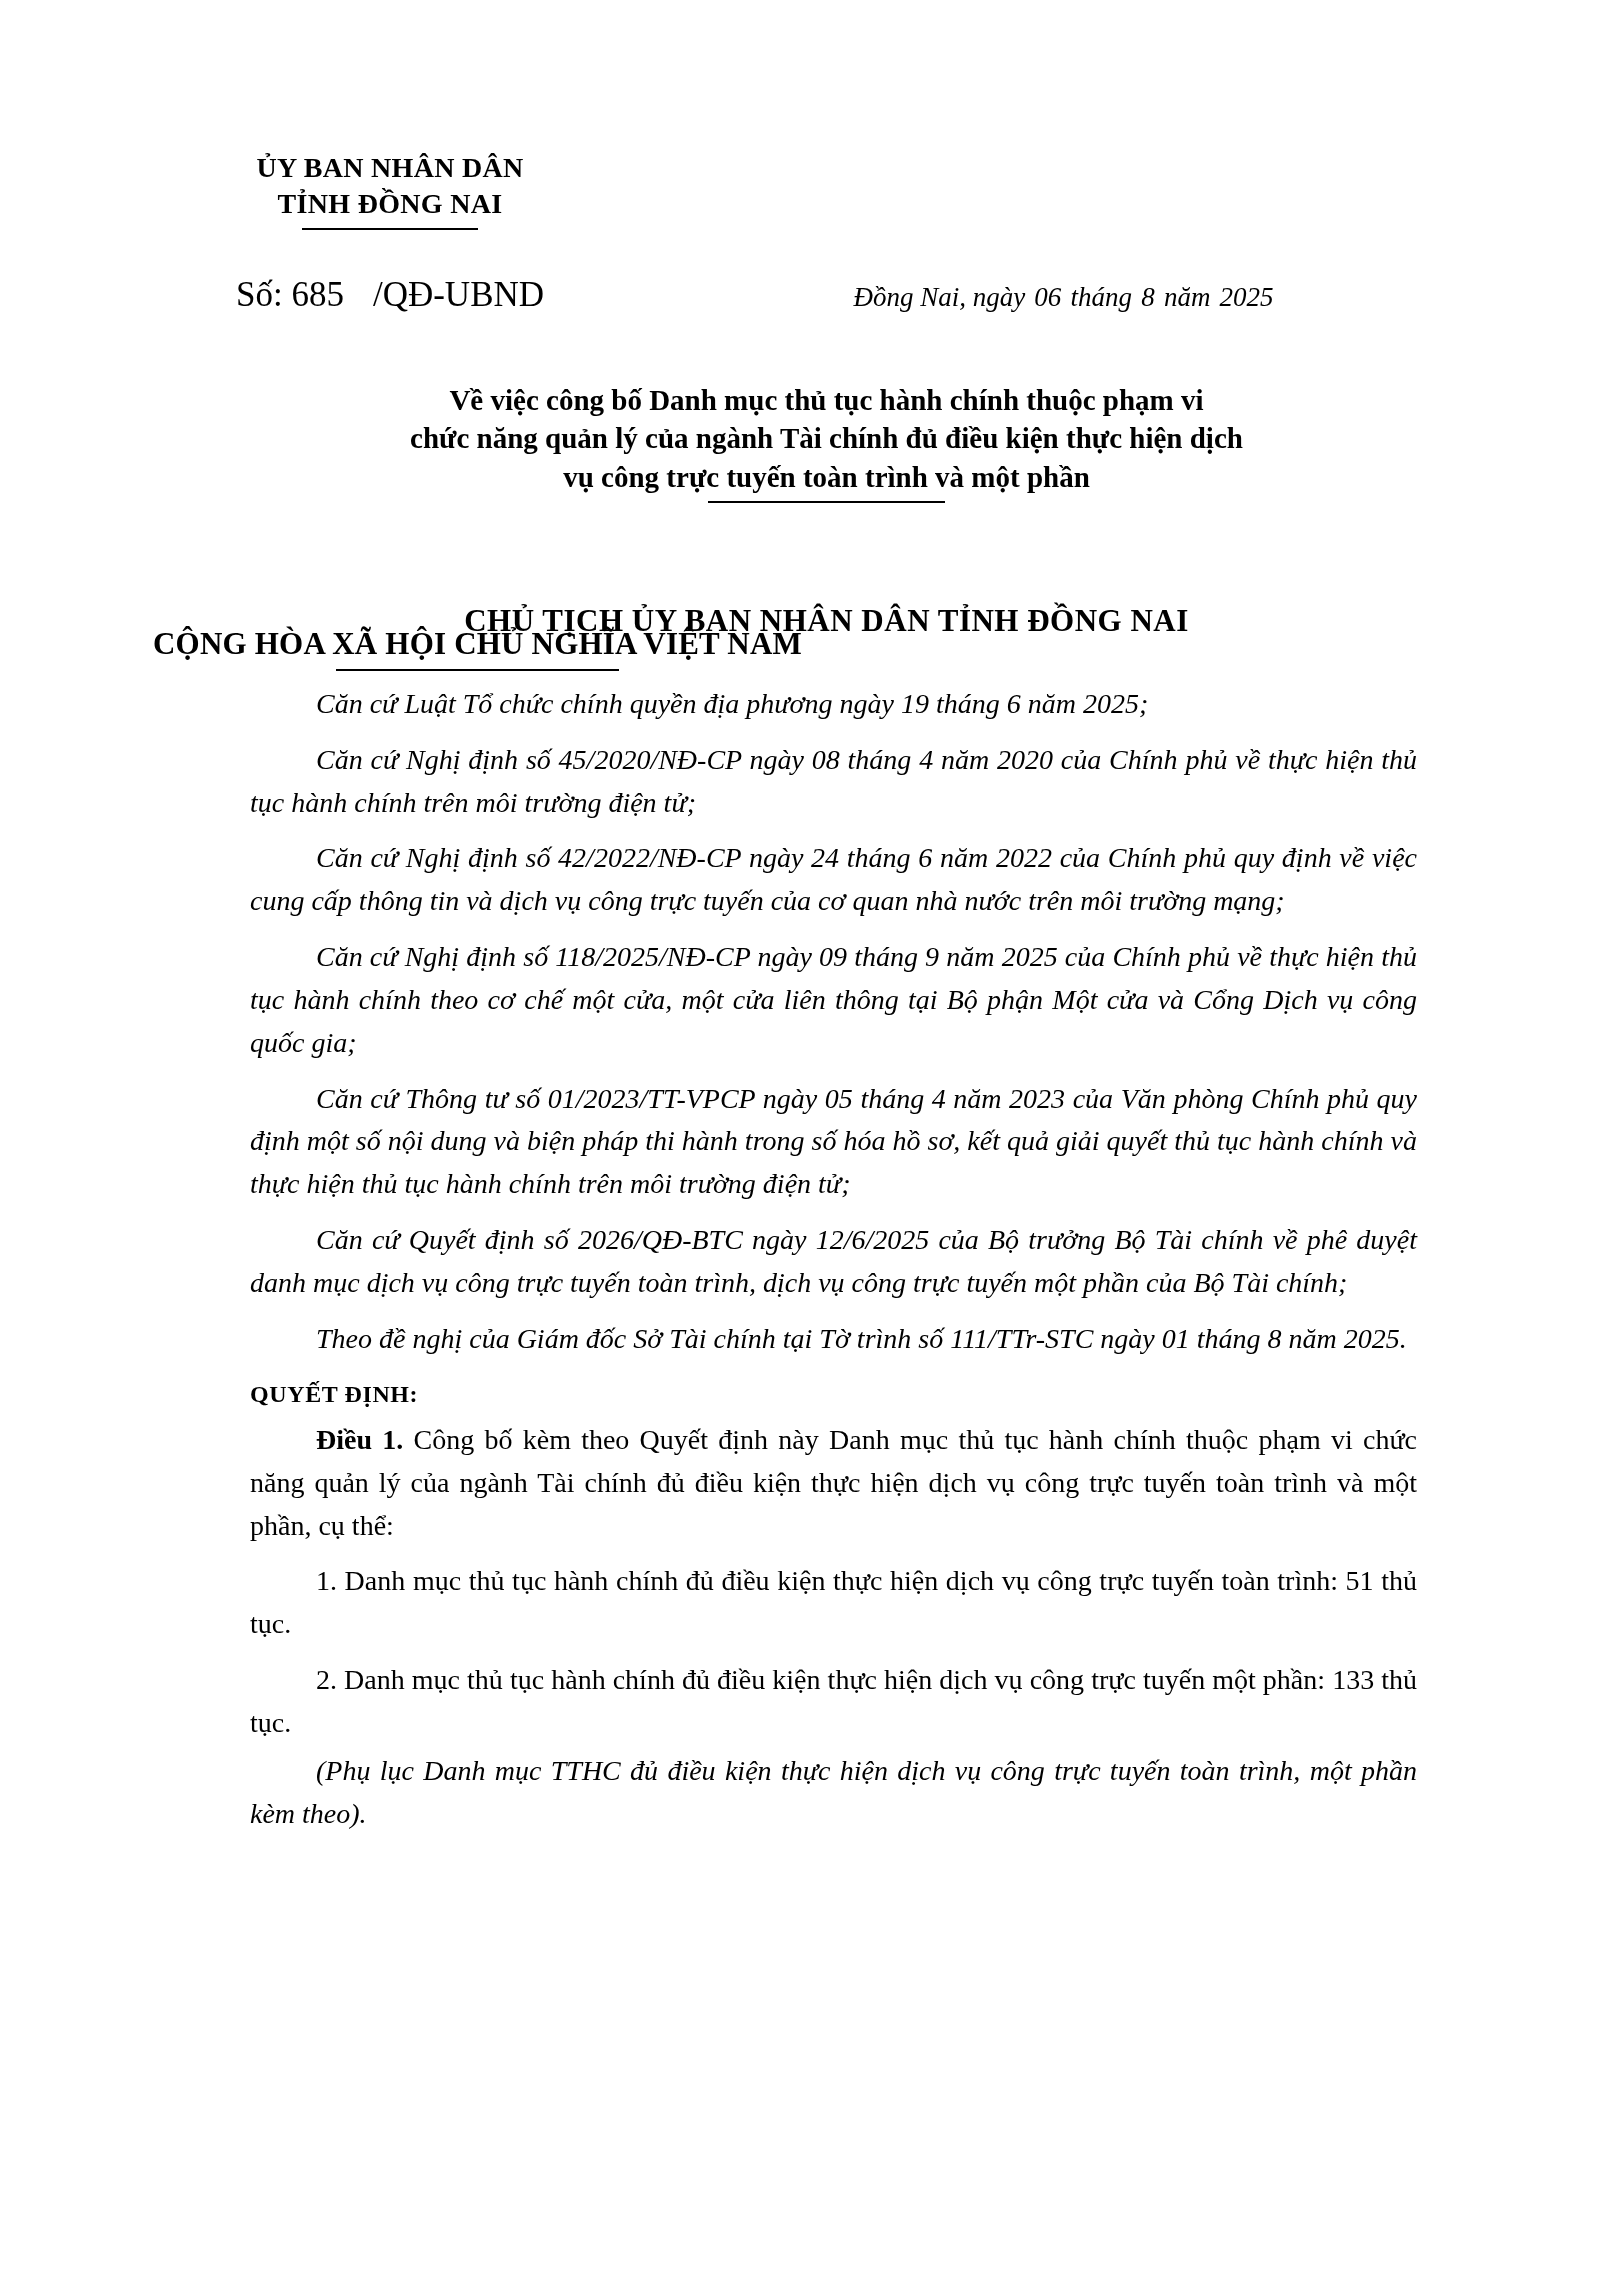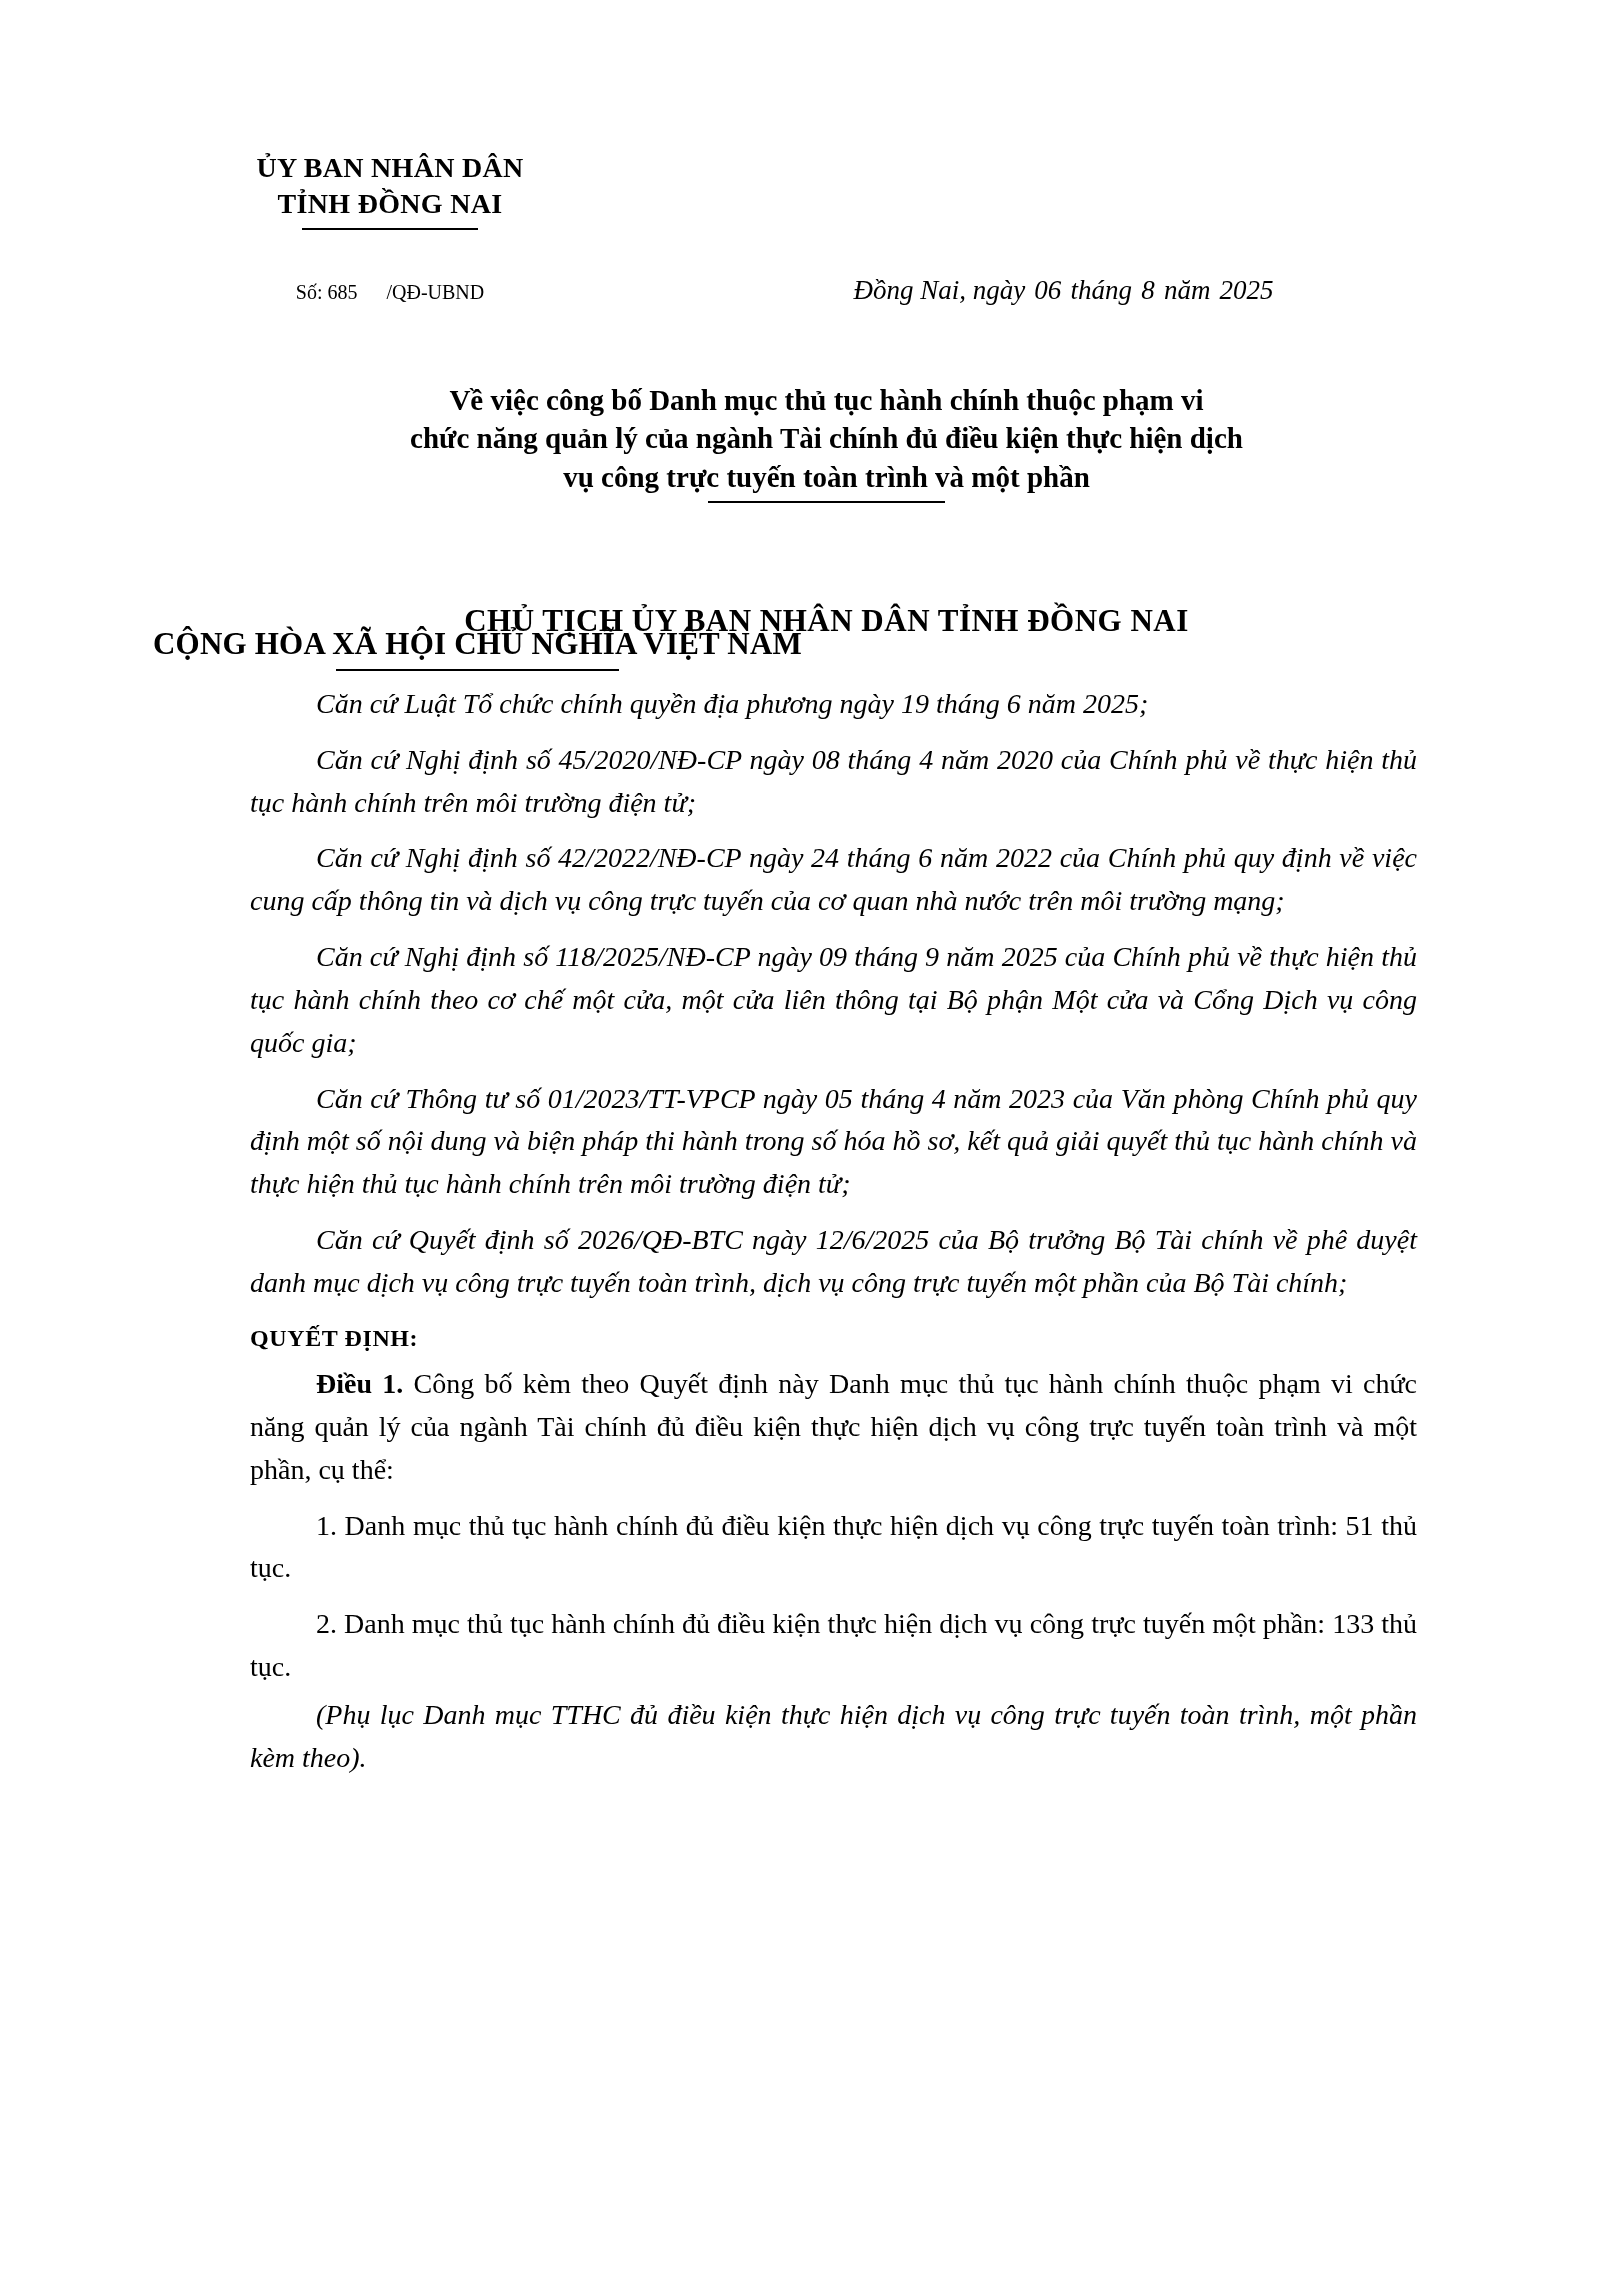--- a/index.html
+++ b/index.html
@@ -81,7 +81,7 @@
     width: 474px;
     flex: 0 0 474px;
     text-align: center;
-    font-size: 20px;
+    font-size: 35px;
     white-space: nowrap;
   }
   .meta-left .sep { display: inline-block; width: 29px; }

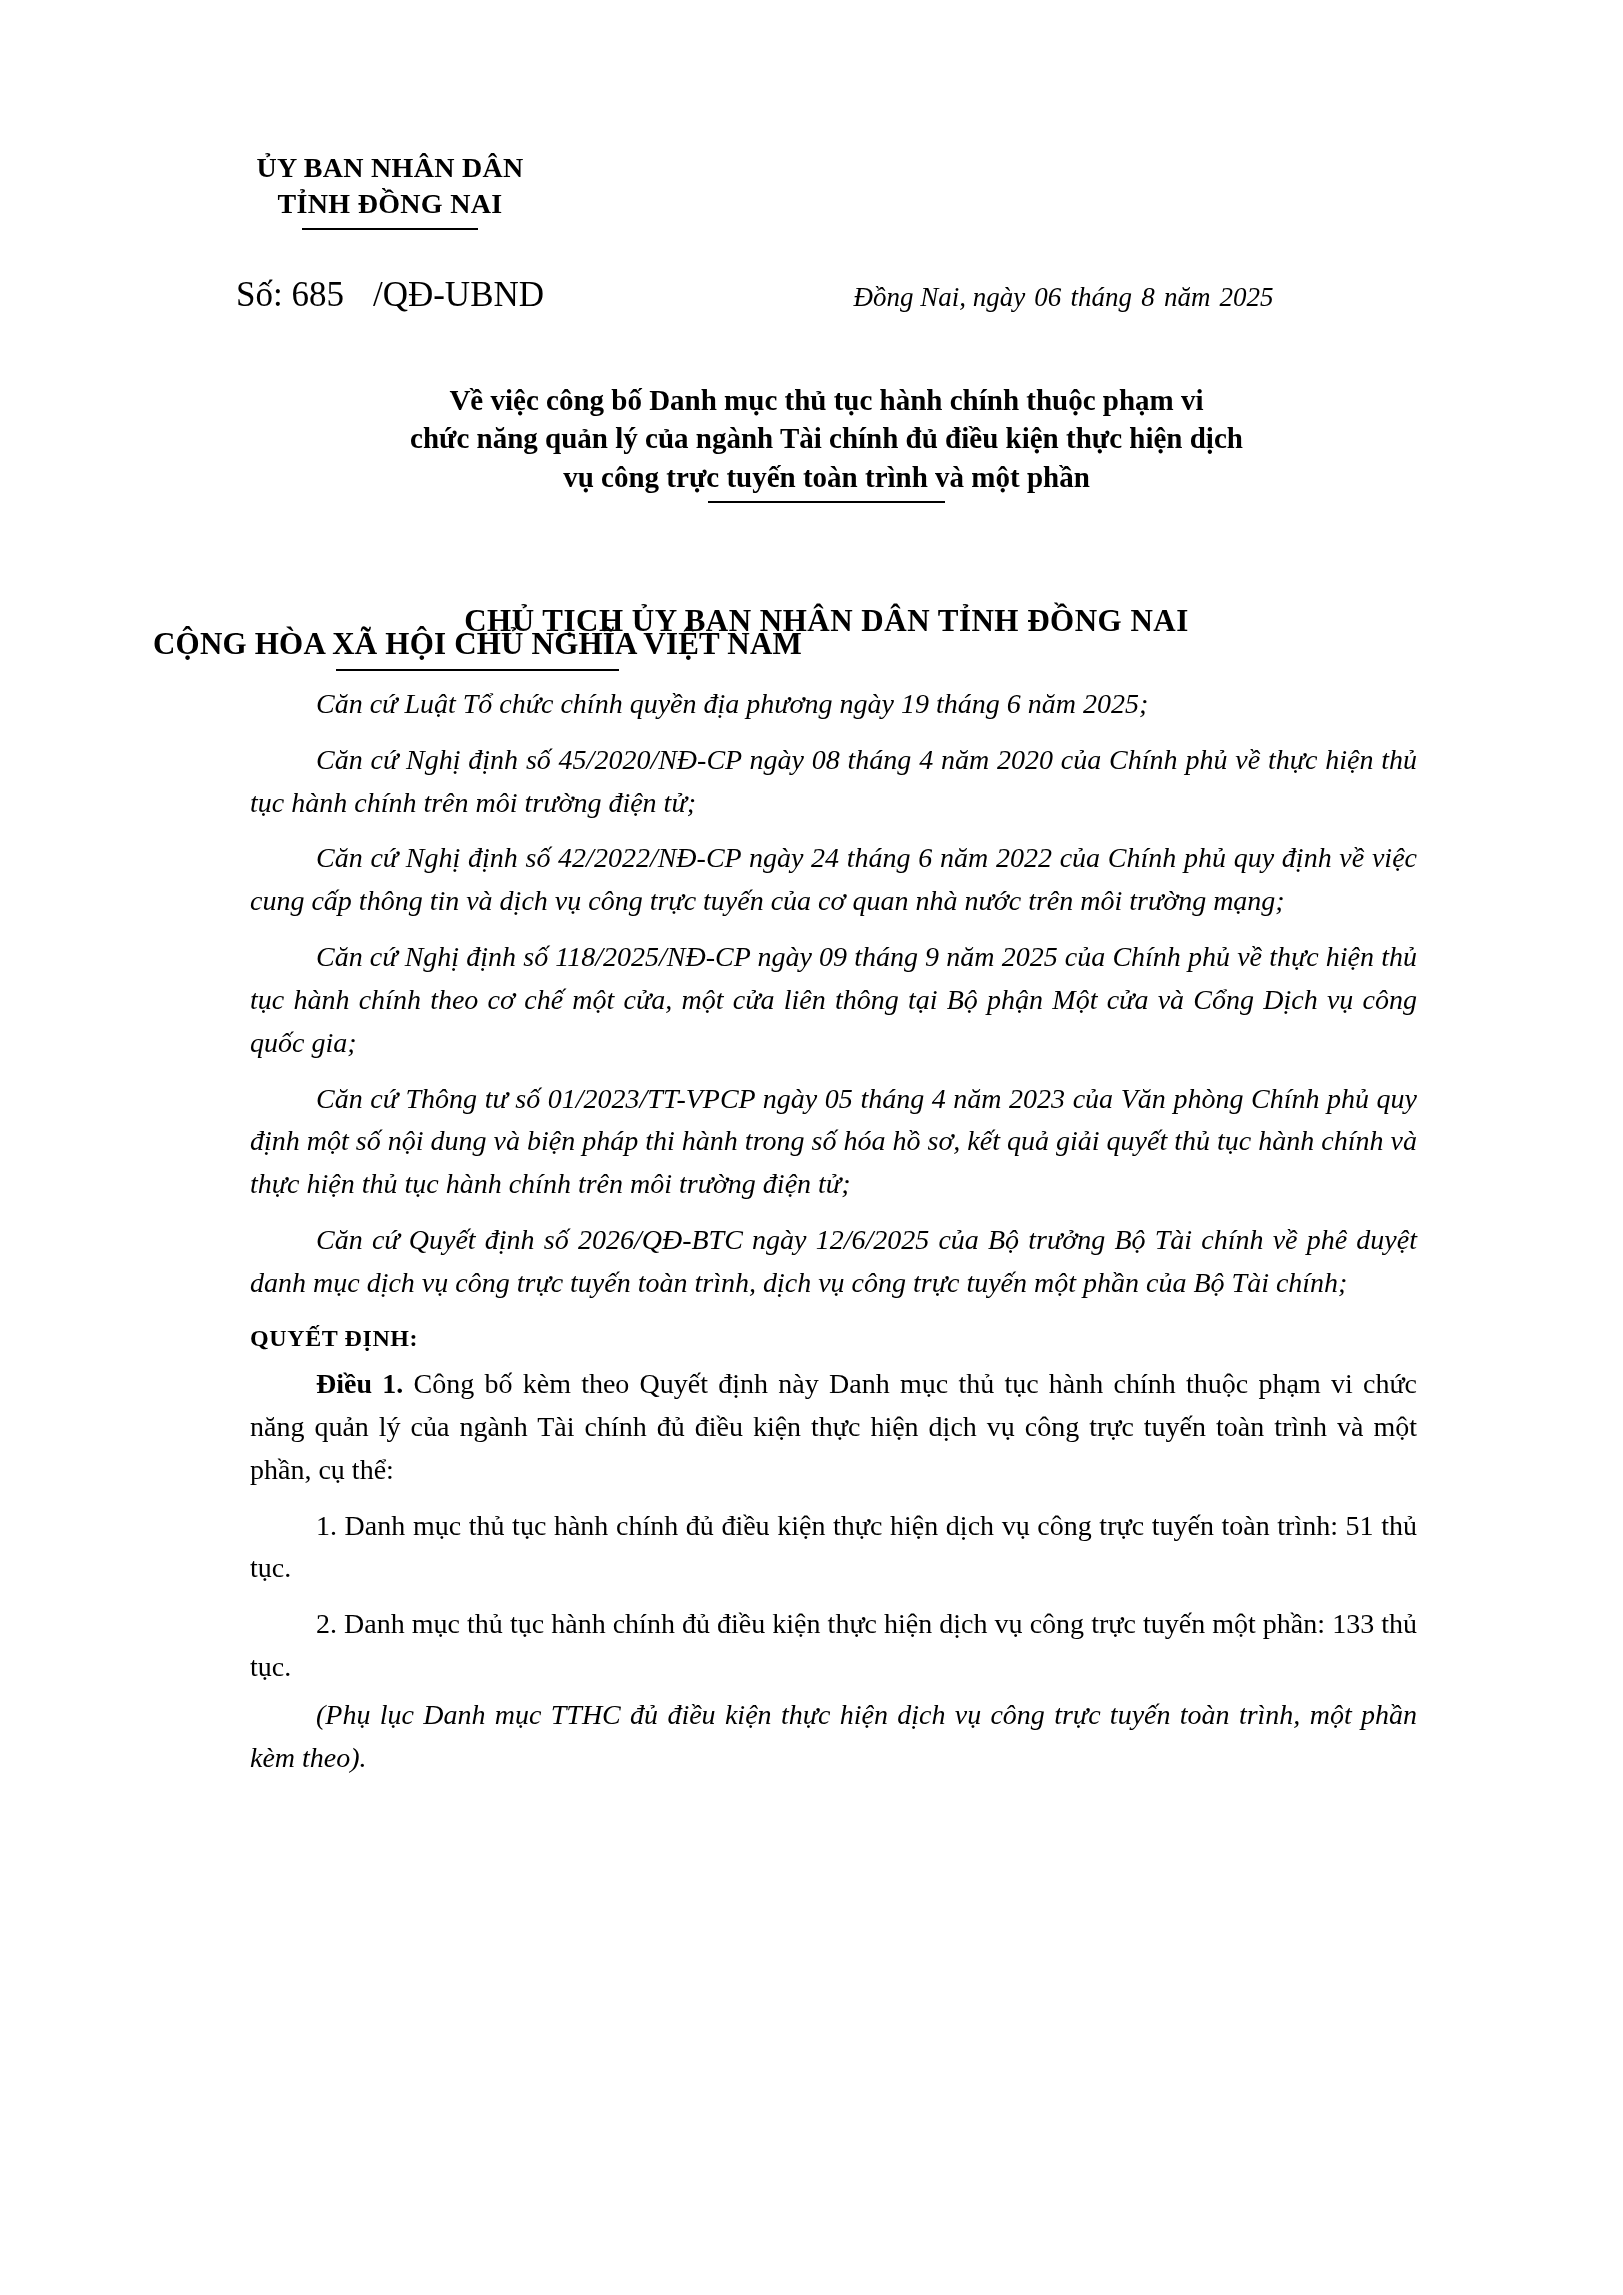--- a/index.html
+++ b/index.html
@@ -208,6 +208,7 @@
     <p class="para ital">Căn cứ Nghị định số 118/2025/NĐ-CP ngày 09 tháng 9 năm 2025 của Chính phủ về thực hiện thủ tục hành chính theo cơ chế một cửa, một cửa liên thông tại Bộ phận Một cửa và Cổng Dịch vụ công quốc gia;</p>
     <p class="para ital">Căn cứ Thông tư số 01/2023/TT-VPCP ngày 05 tháng 4 năm 2023 của Văn phòng Chính phủ quy định một số nội dung và biện pháp thi hành trong số hóa hồ sơ, kết quả giải quyết thủ tục hành chính và thực hiện thủ tục hành chính trên môi trường điện tử;</p>
     <p class="para ital">Căn cứ Quyết định số 2026/QĐ-BTC ngày 12/6/2025 của Bộ trưởng Bộ Tài chính về phê duyệt danh mục dịch vụ công trực tuyến toàn trình, dịch vụ công trực tuyến một phần của Bộ Tài chính;</p>
+    <p class="para ital">Theo đề nghị của Giám đốc Sở Tài chính tại Tờ trình số 111/TTr-STC ngày 01 tháng 8 năm 2025.</p>
 
     <div class="decide-word">QUYẾT ĐỊNH:</div>
 

